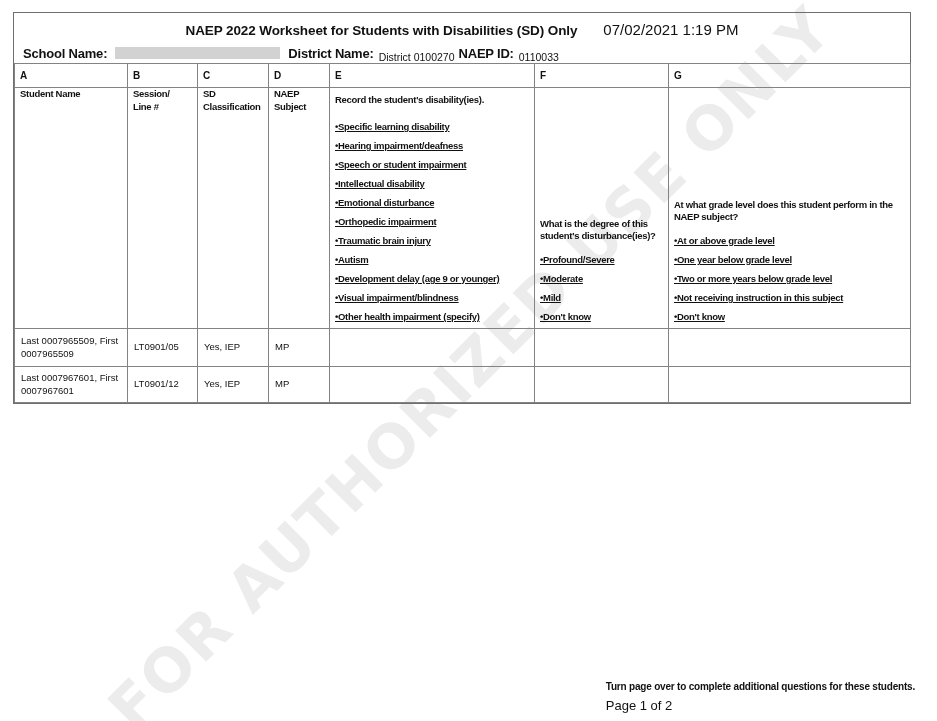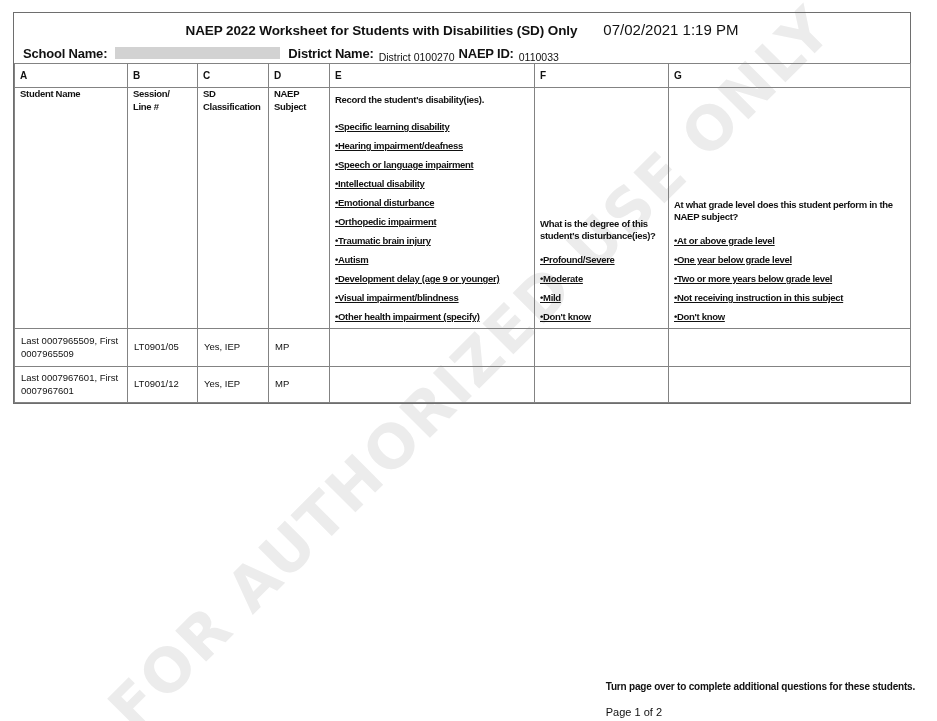--- a/index.html
+++ b/index.html
@@ -127,7 +127,7 @@
           <div class="q">Record the student's disability(ies).</div>
           <div class="opt gap-lg">Specific learning disability</div>
           <div class="opt">Hearing impairment/deafness</div>
-          <div class="opt">Speech or language impairment</div>
+          <div class="opt">Speech or student impairment</div>
           <div class="opt">Intellectual disability</div>
           <div class="opt">Emotional disturbance</div>
           <div class="opt">Orthopedic impairment</div>

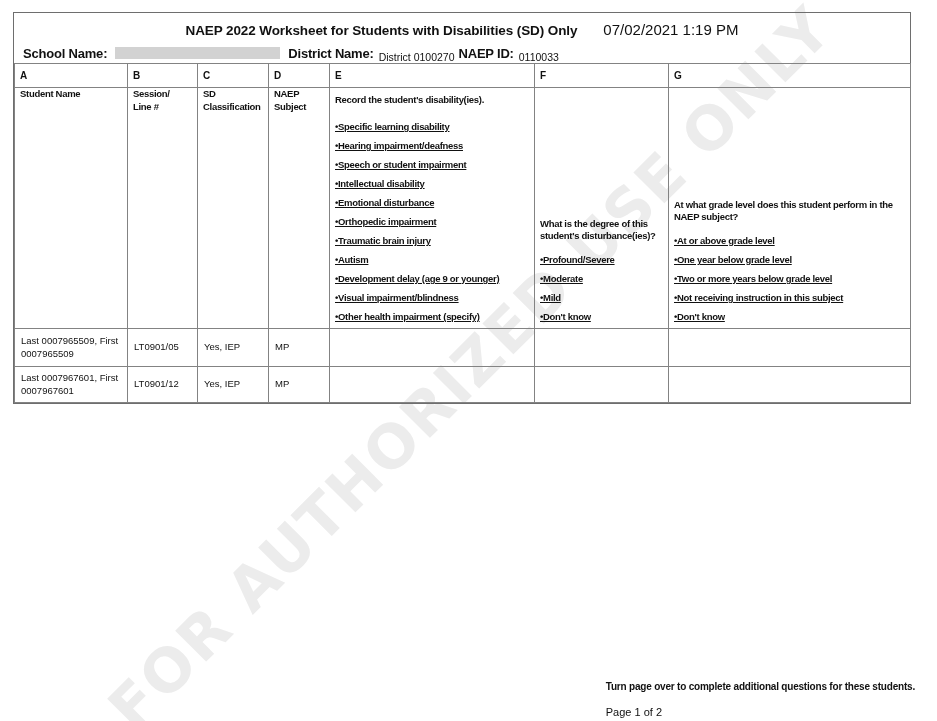--- a/index.html
+++ b/index.html
@@ -58,7 +58,7 @@
   
   .footer { position:absolute; right:22px; top:681px; text-align:left; z-index:1; }
   .footer-note { font-weight:bold; font-size:10px; letter-spacing:-0.2px; }
-  .footer-page { font-size:11px; margin-top:14px; }
+  .footer-page { font-size:13px; margin-top:6px; }
 </style>
 </head>
 <body>

